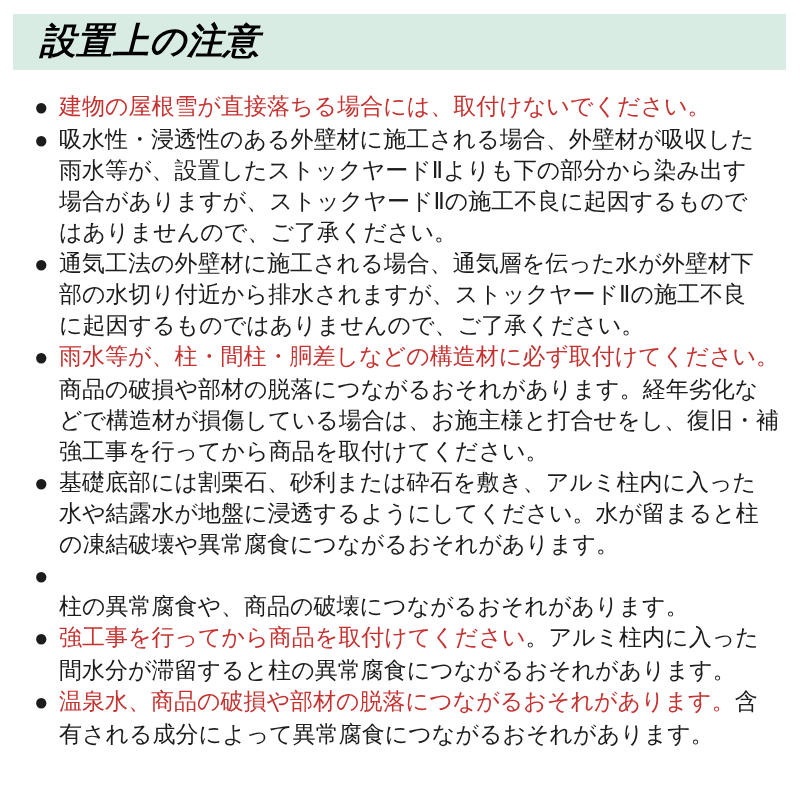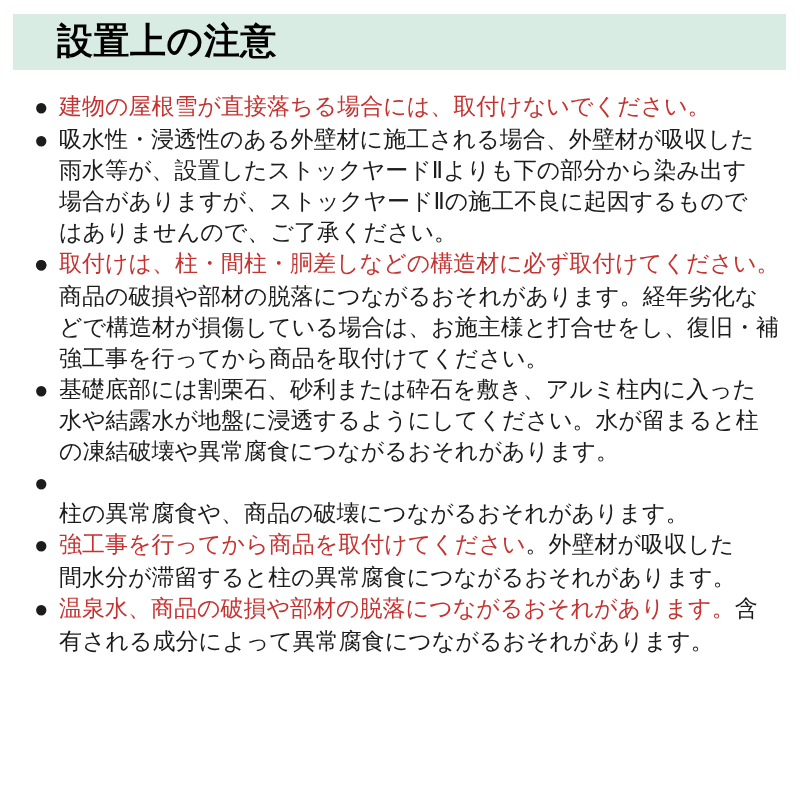--- a/index.html
+++ b/index.html
@@ -24,7 +24,8 @@
     display: flex;
     align-items: center;
     box-sizing: border-box;
-    padding-left: 44px;
+    padding-left: 27px;
+    font-style: italic;
   }
   .header-title {
     font-size: 36px;

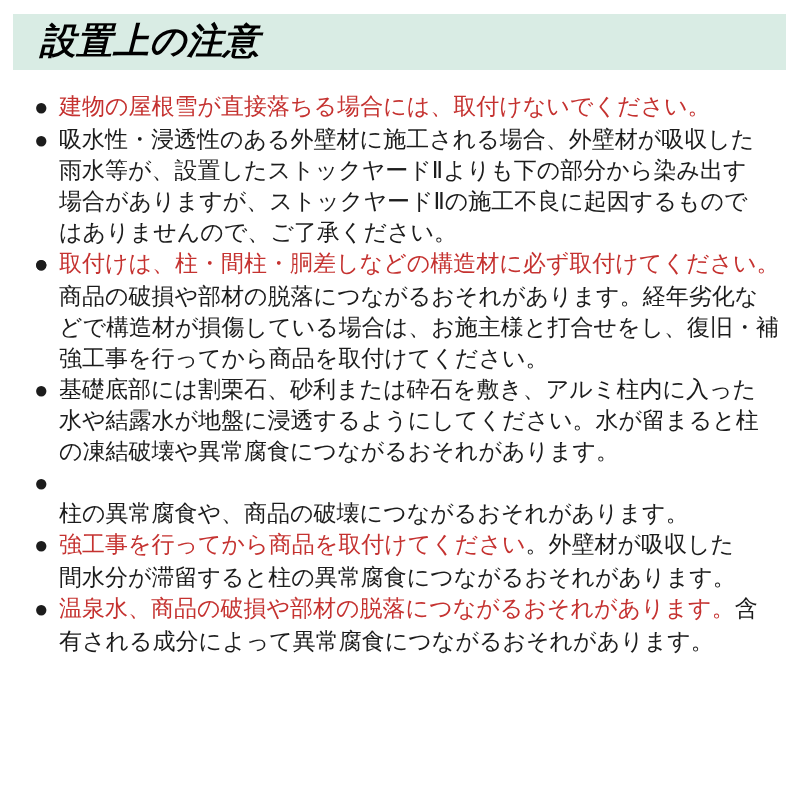--- a/index.html
+++ b/index.html
@@ -74,7 +74,9 @@
 雨水等が、設置したストックヤードⅡよりも下の部分から染み出す
 場合がありますが、ストックヤードⅡの施工不良に起因するもので
 はありませんので、ご了承ください。</span></div>
-  <div class="notice-item"><span class="bullet">●</span></div>
+  <div class="notice-item"><span class="bullet">●</span><span class="seg" data-color="black">通気工法の外壁材に施工される場合、通気層を伝った水が外壁材下
+部の水切り付近から排水されますが、ストックヤードⅡの施工不良
+に起因するものではありませんので、ご了承ください。</span></div>
   <div class="notice-item"><span class="bullet">●</span><span class="seg" data-color="red">取付けは、柱・間柱・胴差しなどの構造材に必ず取付けてください。</span><span class="seg" data-color="black">
 商品の破損や部材の脱落につながるおそれがあります。経年劣化な
 どで構造材が損傷している場合は、お施主様と打合せをし、復旧・補

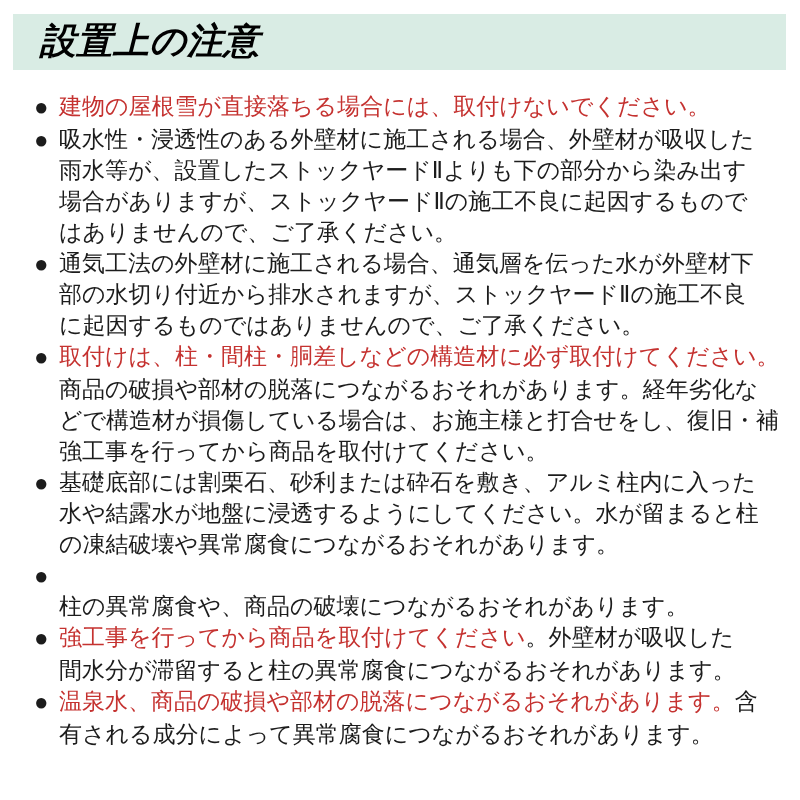--- a/index.html
+++ b/index.html
@@ -77,7 +77,7 @@
   <div class="notice-item"><span class="bullet">●</span><span class="seg" data-color="black">通気工法の外壁材に施工される場合、通気層を伝った水が外壁材下
 部の水切り付近から排水されますが、ストックヤードⅡの施工不良
 に起因するものではありませんので、ご了承ください。</span></div>
-  <div class="notice-item"><span class="bullet">●</span><span class="seg" data-color="red">取付けは、柱・間柱・胴差しなどの構造材に必ず取付けてください。</span><span class="seg" data-color="black">
+  <div class="notice-item"><span class="bullet">●</span><span class="seg" data-color="red">雨水等が、柱・間柱・胴差しなどの構造材に必ず取付けてください。</span><span class="seg" data-color="black">
 商品の破損や部材の脱落につながるおそれがあります。経年劣化な
 どで構造材が損傷している場合は、お施主様と打合せをし、復旧・補
 強工事を行ってから商品を取付けてください。</span></div>

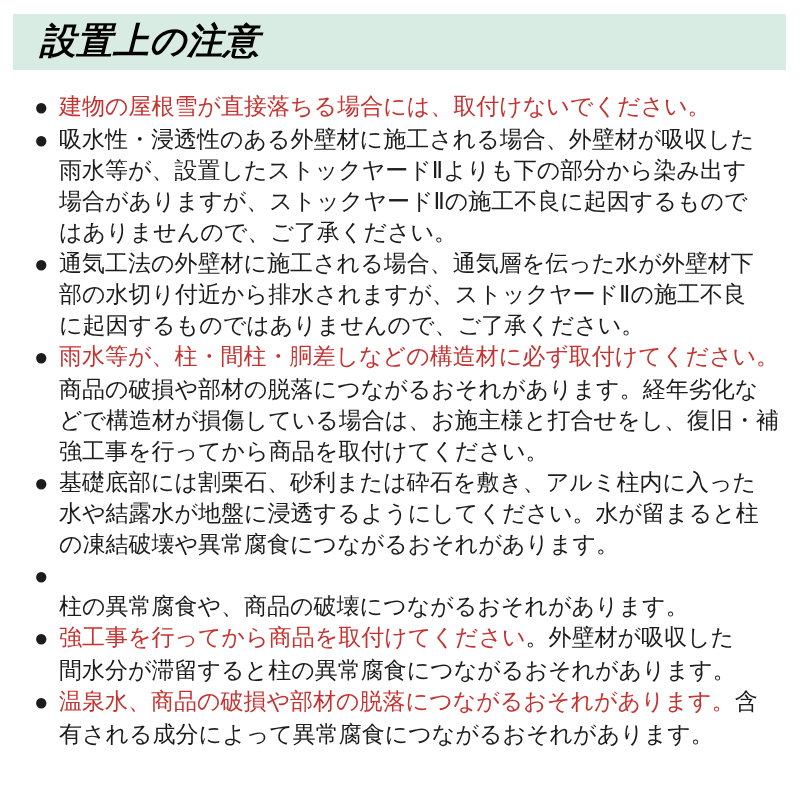--- a/index.html
+++ b/index.html
@@ -86,7 +86,7 @@
 の凍結破壊や異常腐食につながるおそれがあります。</span></div>
   <div class="notice-item"><span class="bullet">●</span><span class="seg" data-color="black">
 柱の異常腐食や、商品の破壊につながるおそれがあります。</span></div>
-  <div class="notice-item"><span class="bullet">●</span><span class="seg" data-color="red">強工事を行ってから商品を取付けてください</span><span class="seg" data-color="black">。外壁材が吸収した
+  <div class="notice-item"><span class="bullet">●</span><span class="seg" data-color="red">強工事を行ってから商品を取付けてください</span><span class="seg" data-color="black">。アルミ柱内に入った
 間水分が滞留すると柱の異常腐食につながるおそれがあります。</span></div>
   <div class="notice-item"><span class="bullet">●</span><span class="seg" data-color="red">温泉水、商品の破損や部材の脱落につながるおそれがあります。</span><span class="seg" data-color="black">含
 有される成分によって異常腐食につながるおそれがあります。</span></div>

